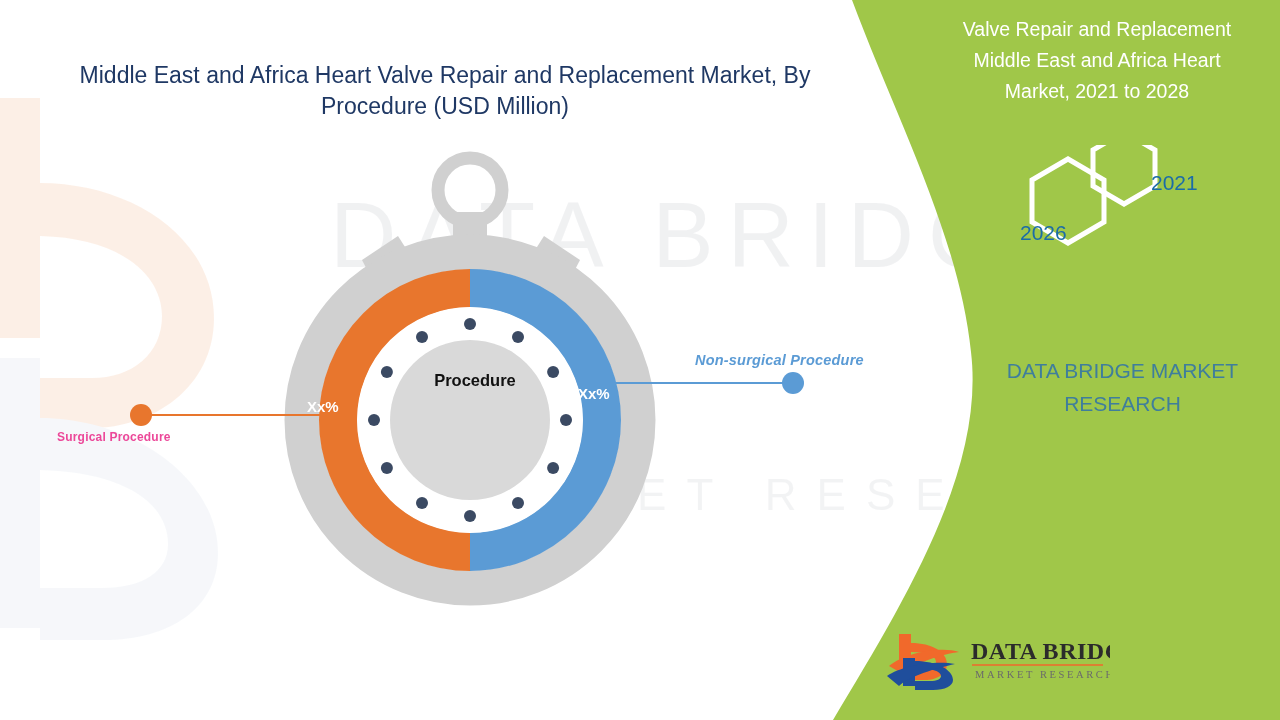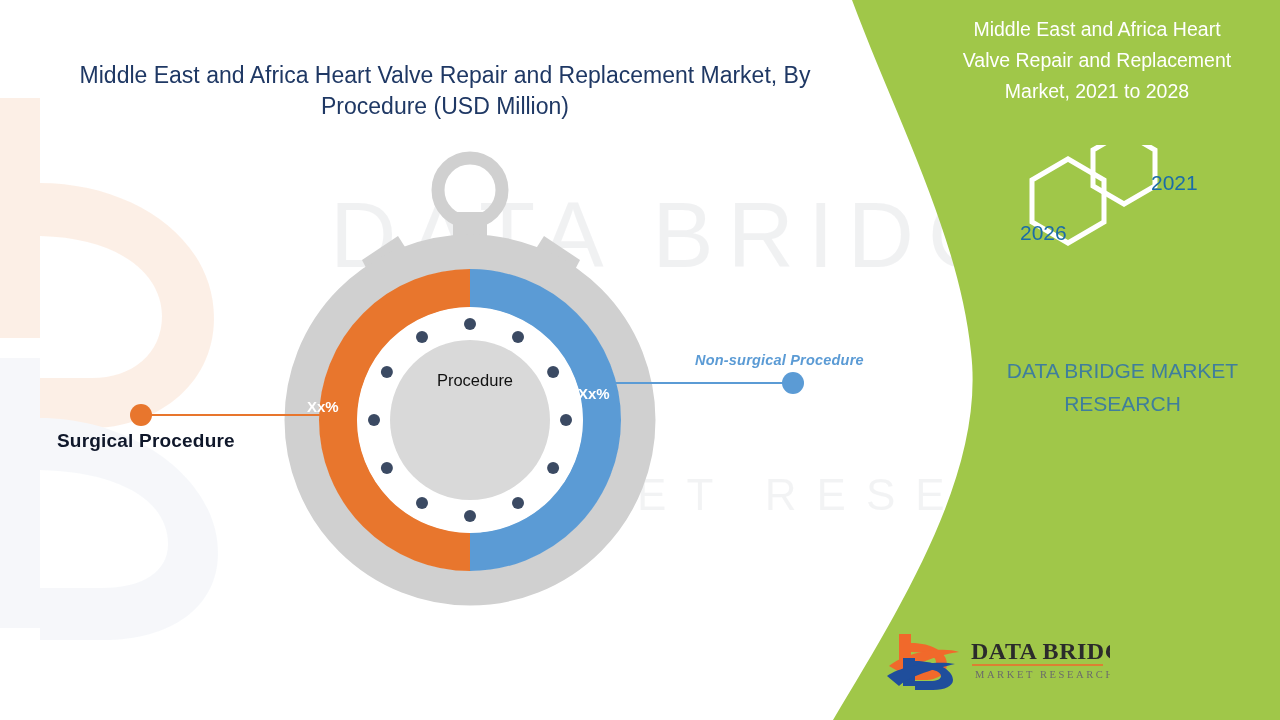--- a/index.html
+++ b/index.html
@@ -283,8 +283,8 @@
   <div class="pct pct-right">Xx%</div>
 
   <div class="rp-title">
+    <div>Valve Repair and Replacement</div>
     <div>Middle East and Africa Heart</div>
-    <div>Valve Repair and Replacement</div>
     <div>Market, 2021 to 2028</div>
   </div>
 

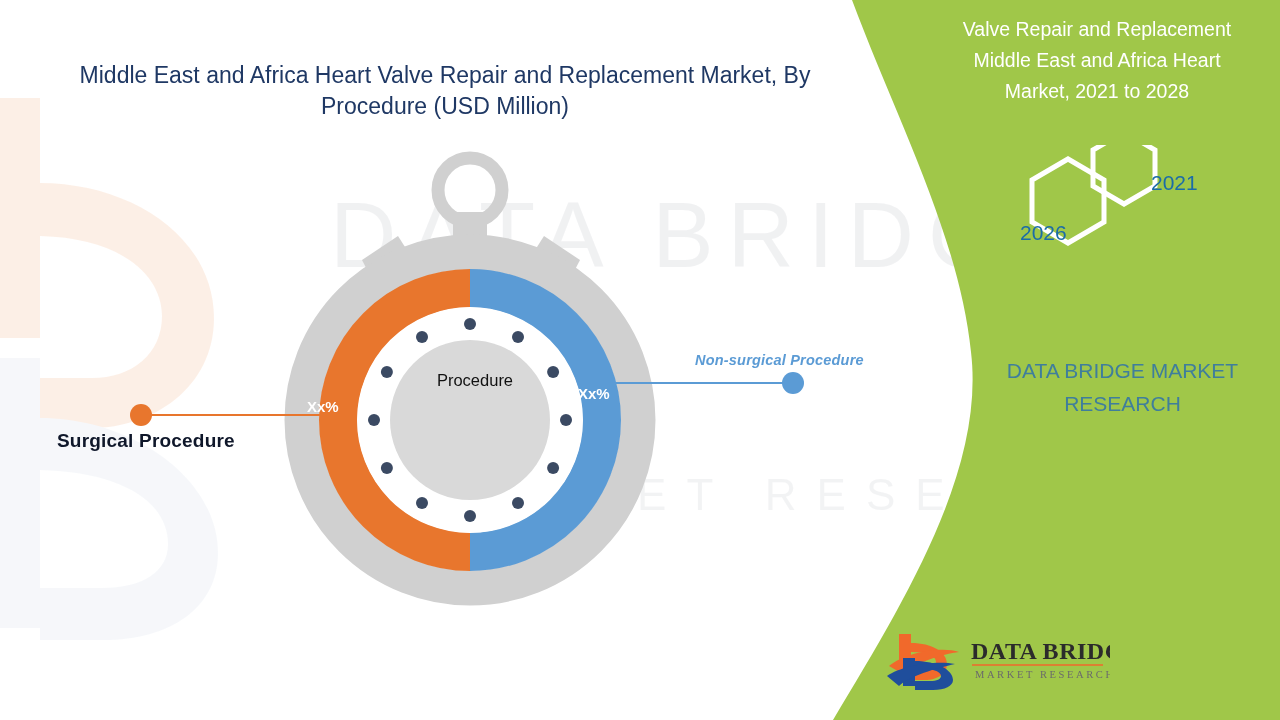--- a/index.html
+++ b/index.html
@@ -101,7 +101,7 @@
   }
   .center-label span {
     font-size: 16.5px;
-    font-weight: normal;
+    font-weight: bold;
     color: #111111;
     font-family: "Liberation Sans", sans-serif;
   }

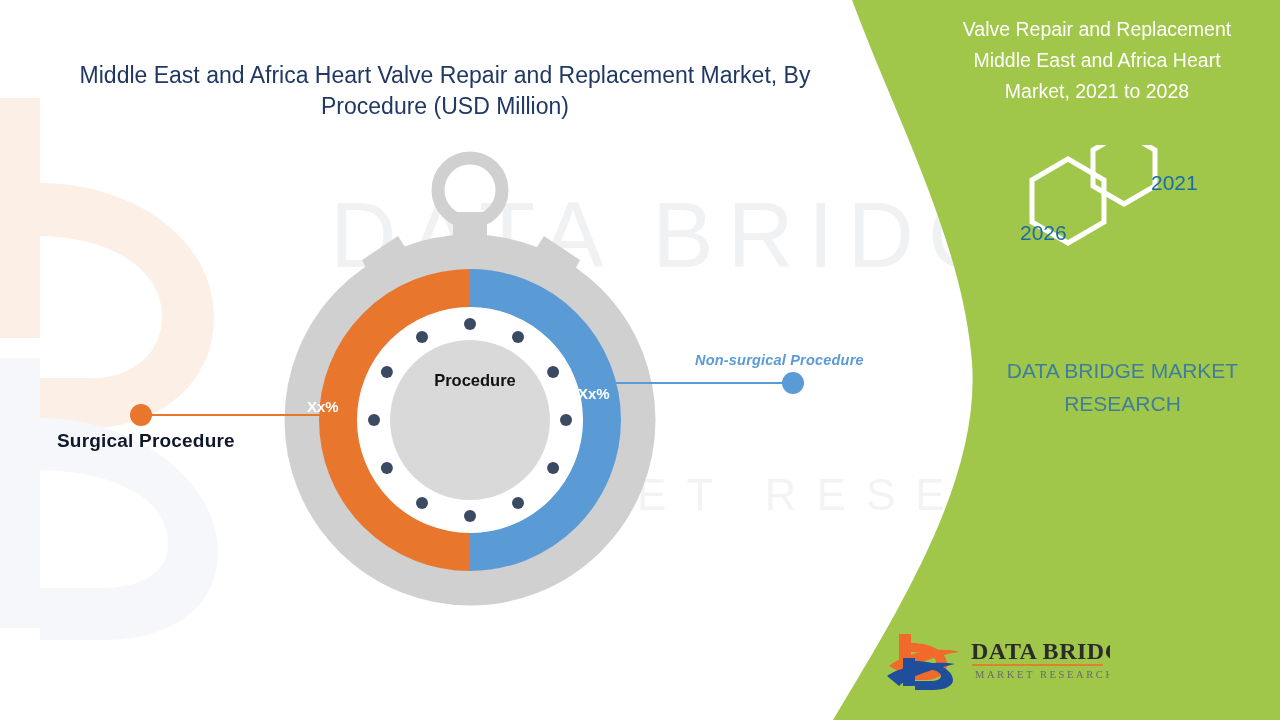--- a/index.html
+++ b/index.html
@@ -116,8 +116,8 @@
   .callout-left-text {
     left: 57px;
     top: 430px;
-    font-size: 19px;
-    color: #0f172a;
+    font-size: 12px;
+    color: #ec4899;
     letter-spacing: 0.2px;
   }
   .callout-right-text {

